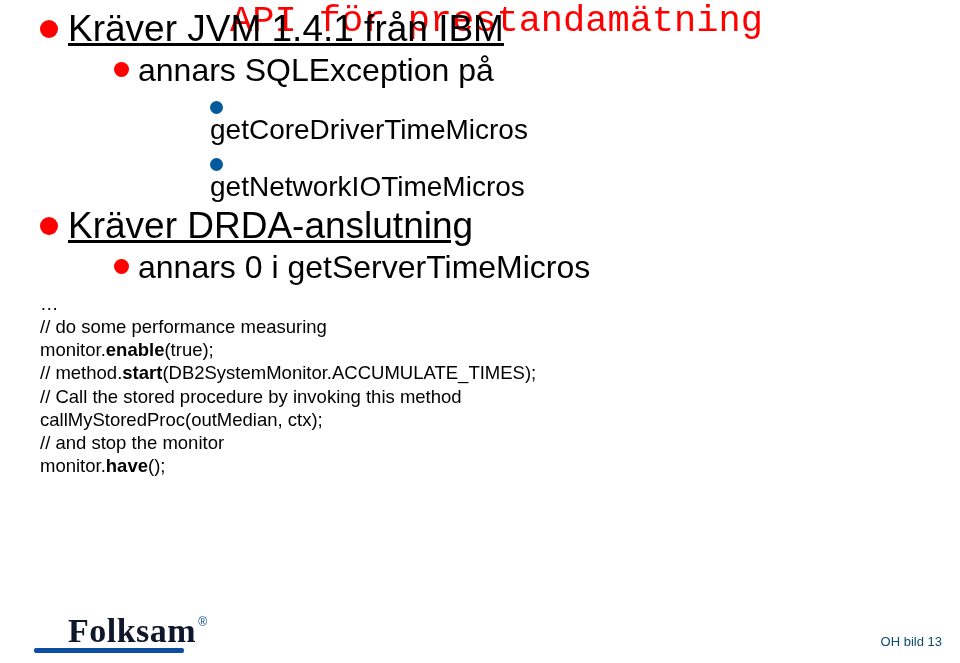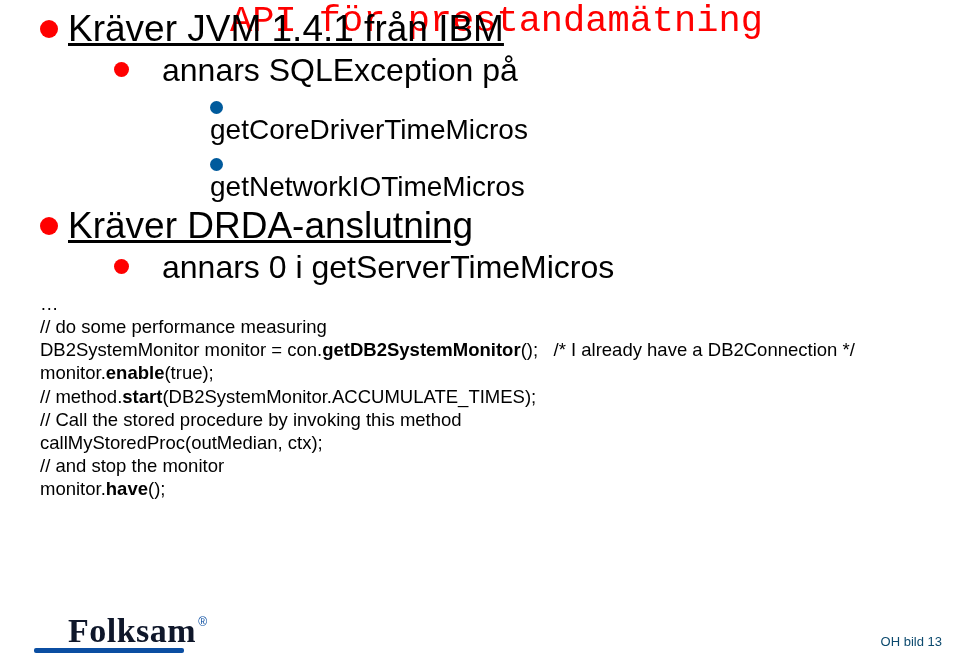--- a/index.html
+++ b/index.html
@@ -59,7 +59,6 @@
     align-items: flex-start;
     margin-left: 74px;
     margin-top: 2px;
-    gap: 24px;
   }
   .lvl2 .dot {
     width: 15px;

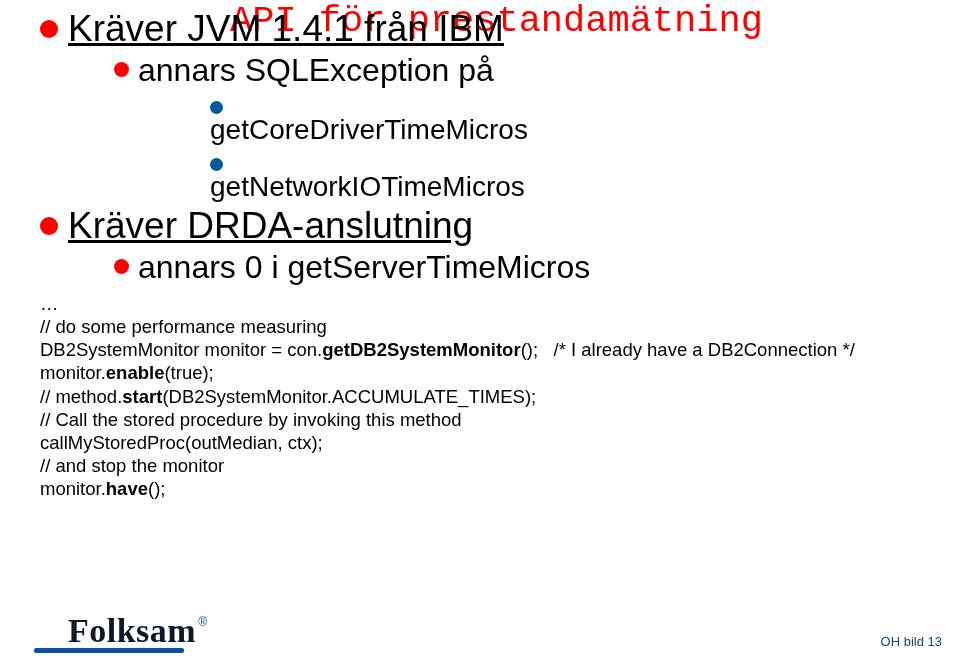--- a/index.html
+++ b/index.html
@@ -177,7 +177,6 @@
     <div class="code">
       <div>…</div>
       <div>// do some performance measuring</div>
-      <div><span>DB2SystemMonitor monitor = con.</span><span class="b">getDB2SystemMonitor</span><span>();   /* I already have a DB2Connection */</span></div>
       <div><span>monitor.</span><span class="b">enable</span><span>(true);</span></div>
       <div><span>// method.</span><span class="b">start</span><span>(DB2SystemMonitor.ACCUMULATE_TIMES);</span></div>
       <div>// Call the stored procedure by invoking this method</div>

